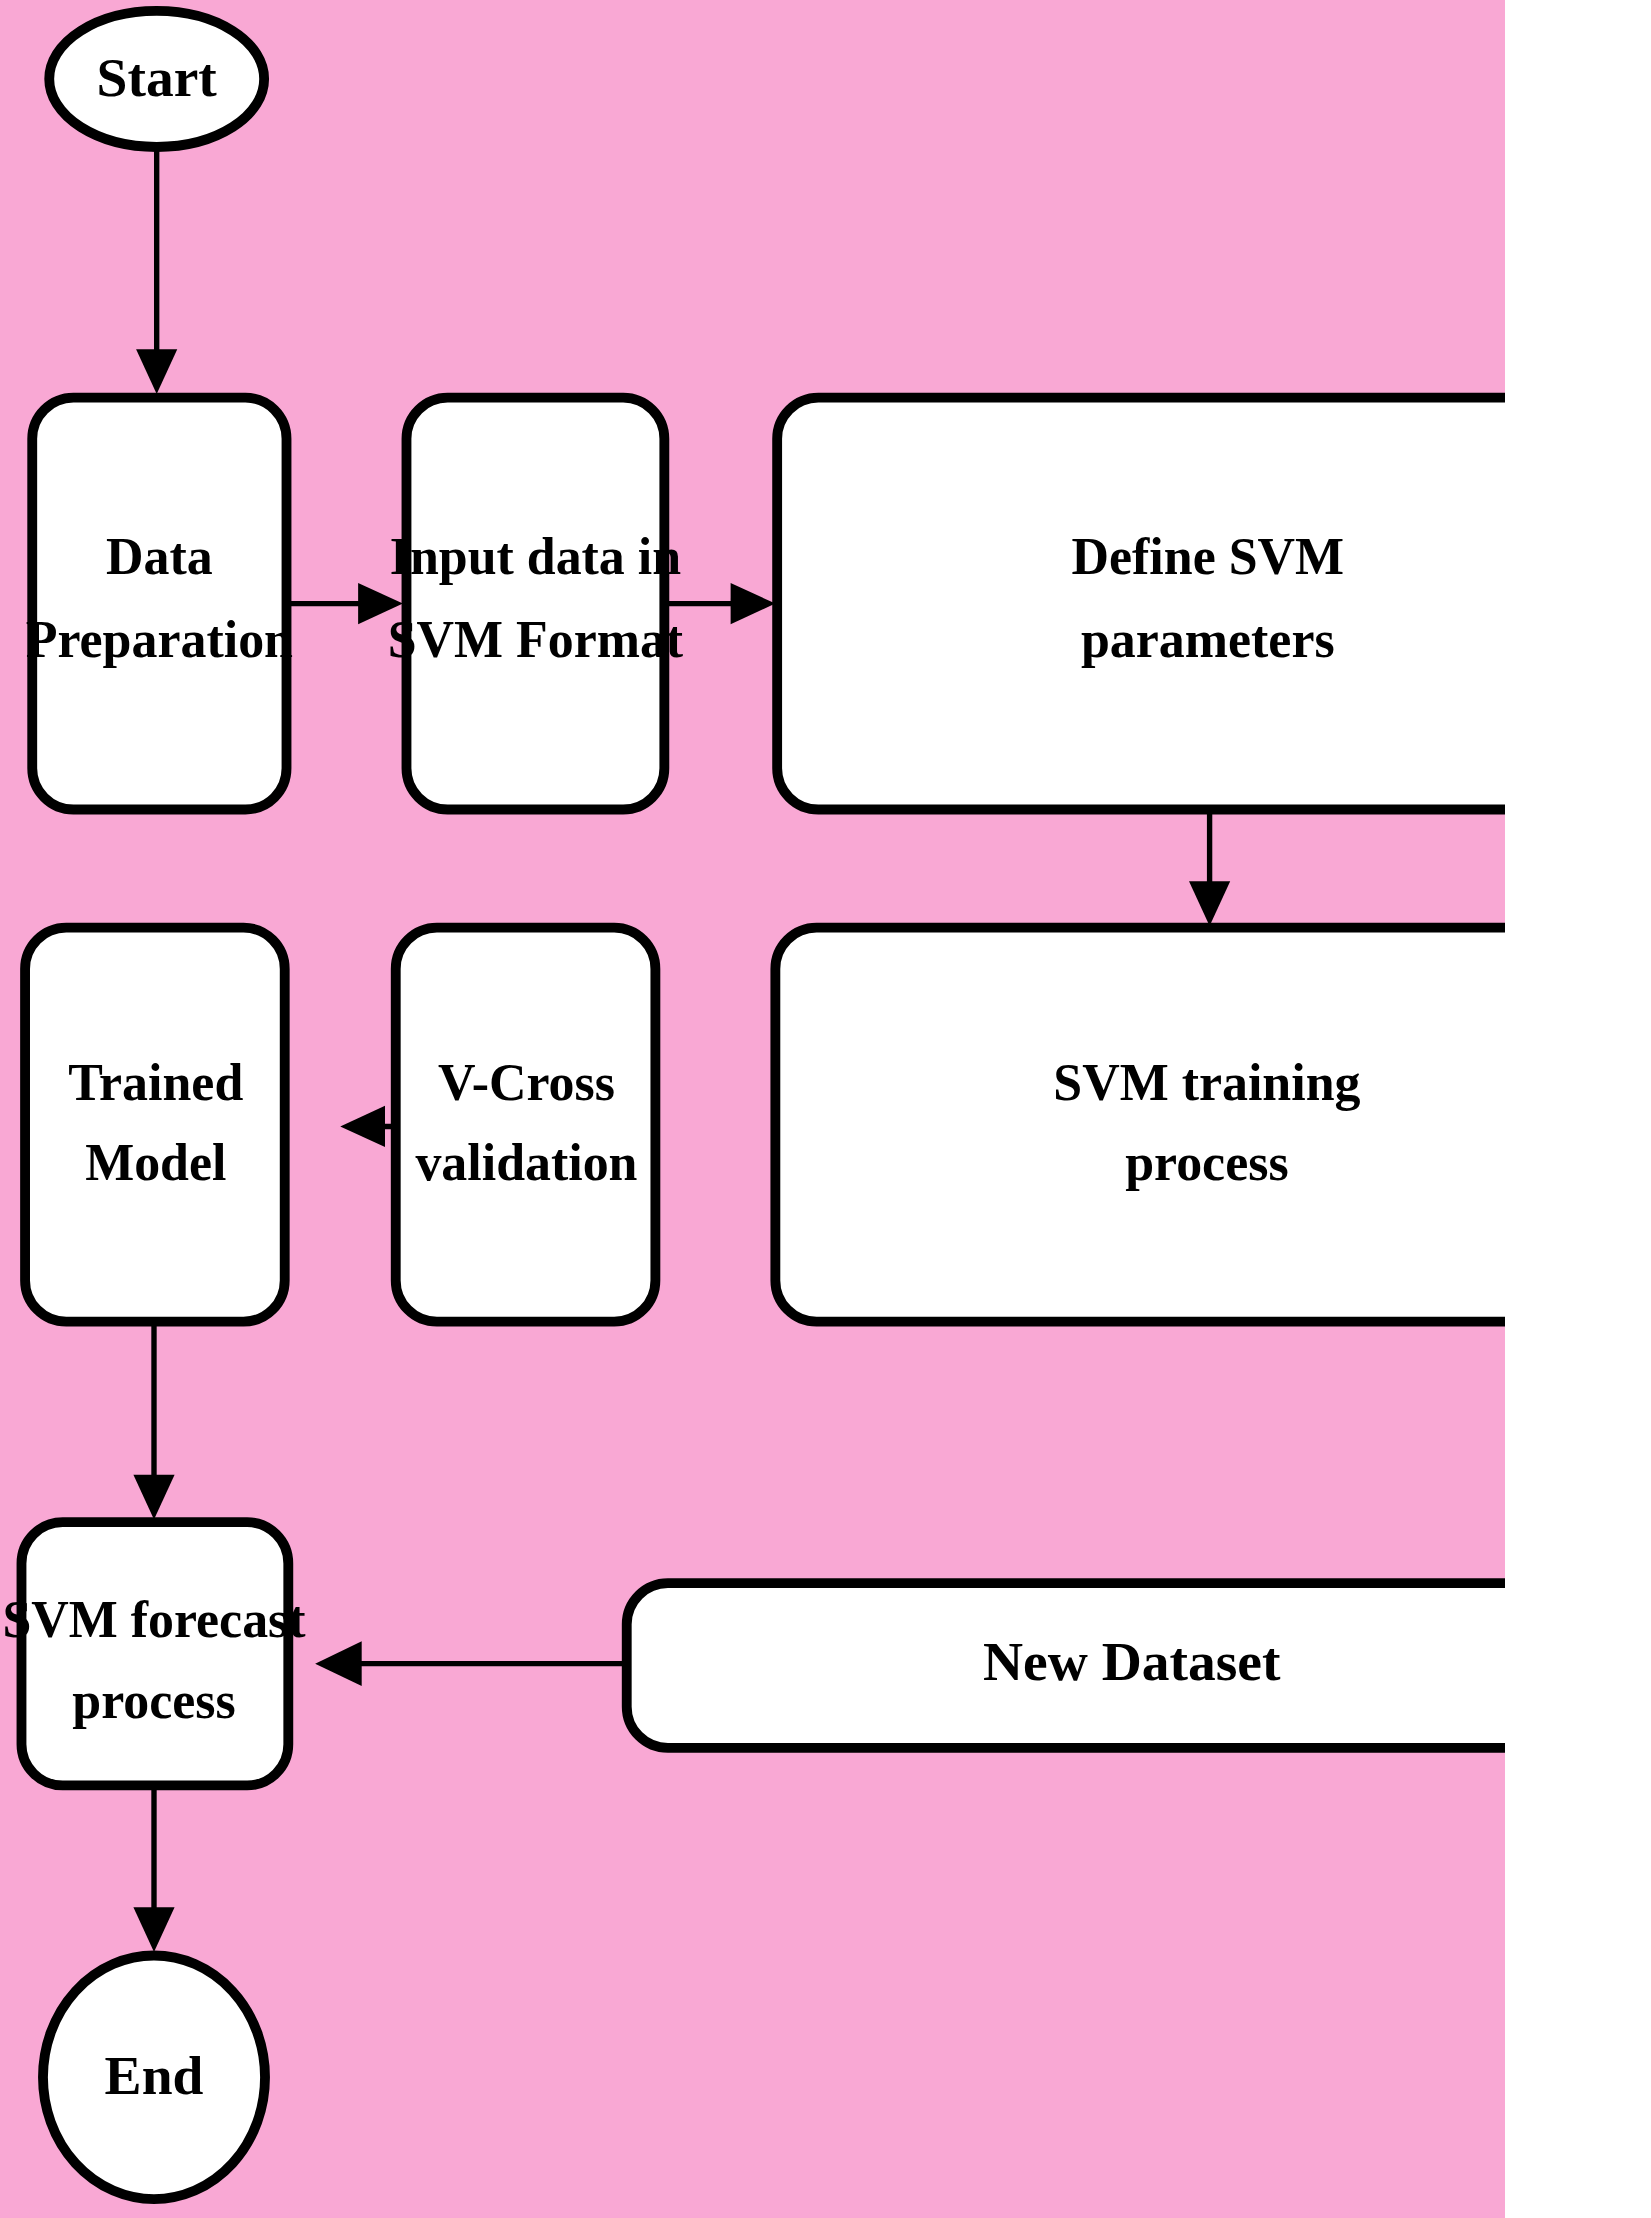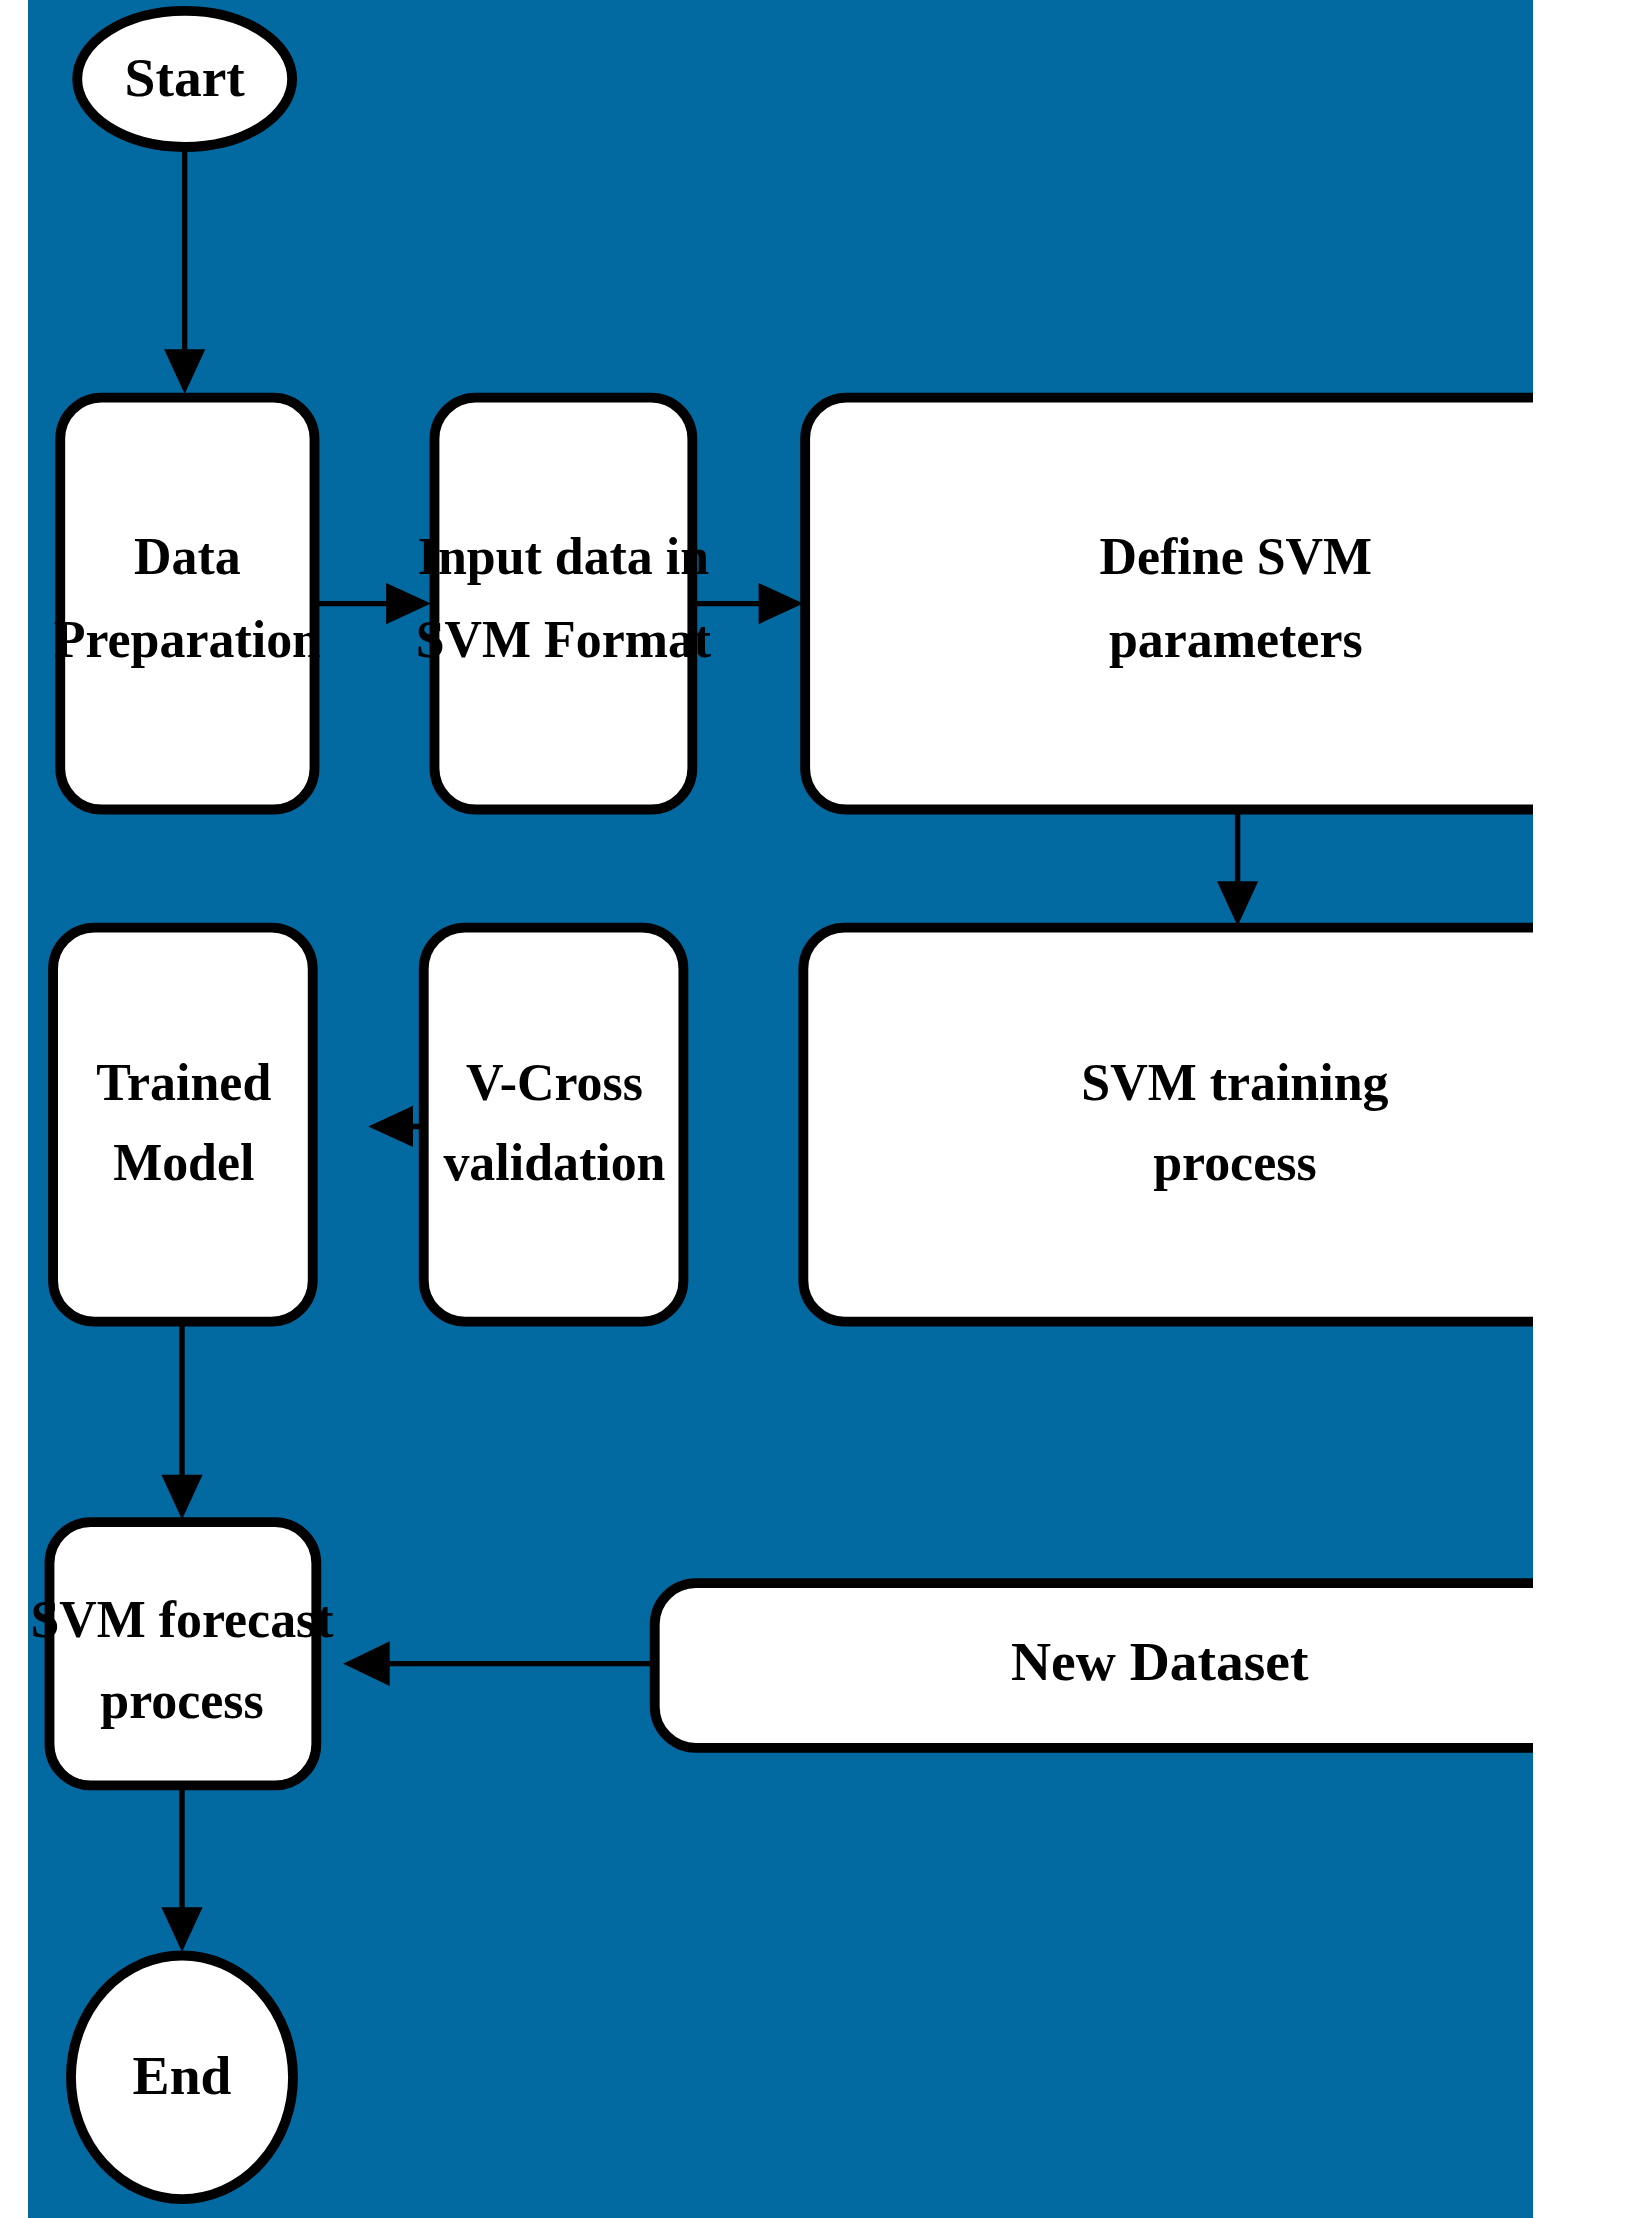--- a/index.html
+++ b/index.html
@@ -11,9 +11,8 @@
     position: relative;
     width: 1505px;
     height: 2218px;
-    background: #0369a1;
+    background: #f9a8d4;
     overflow: hidden;
-    margin-left: 28px;
   }
   svg.flow {
     display: block;

